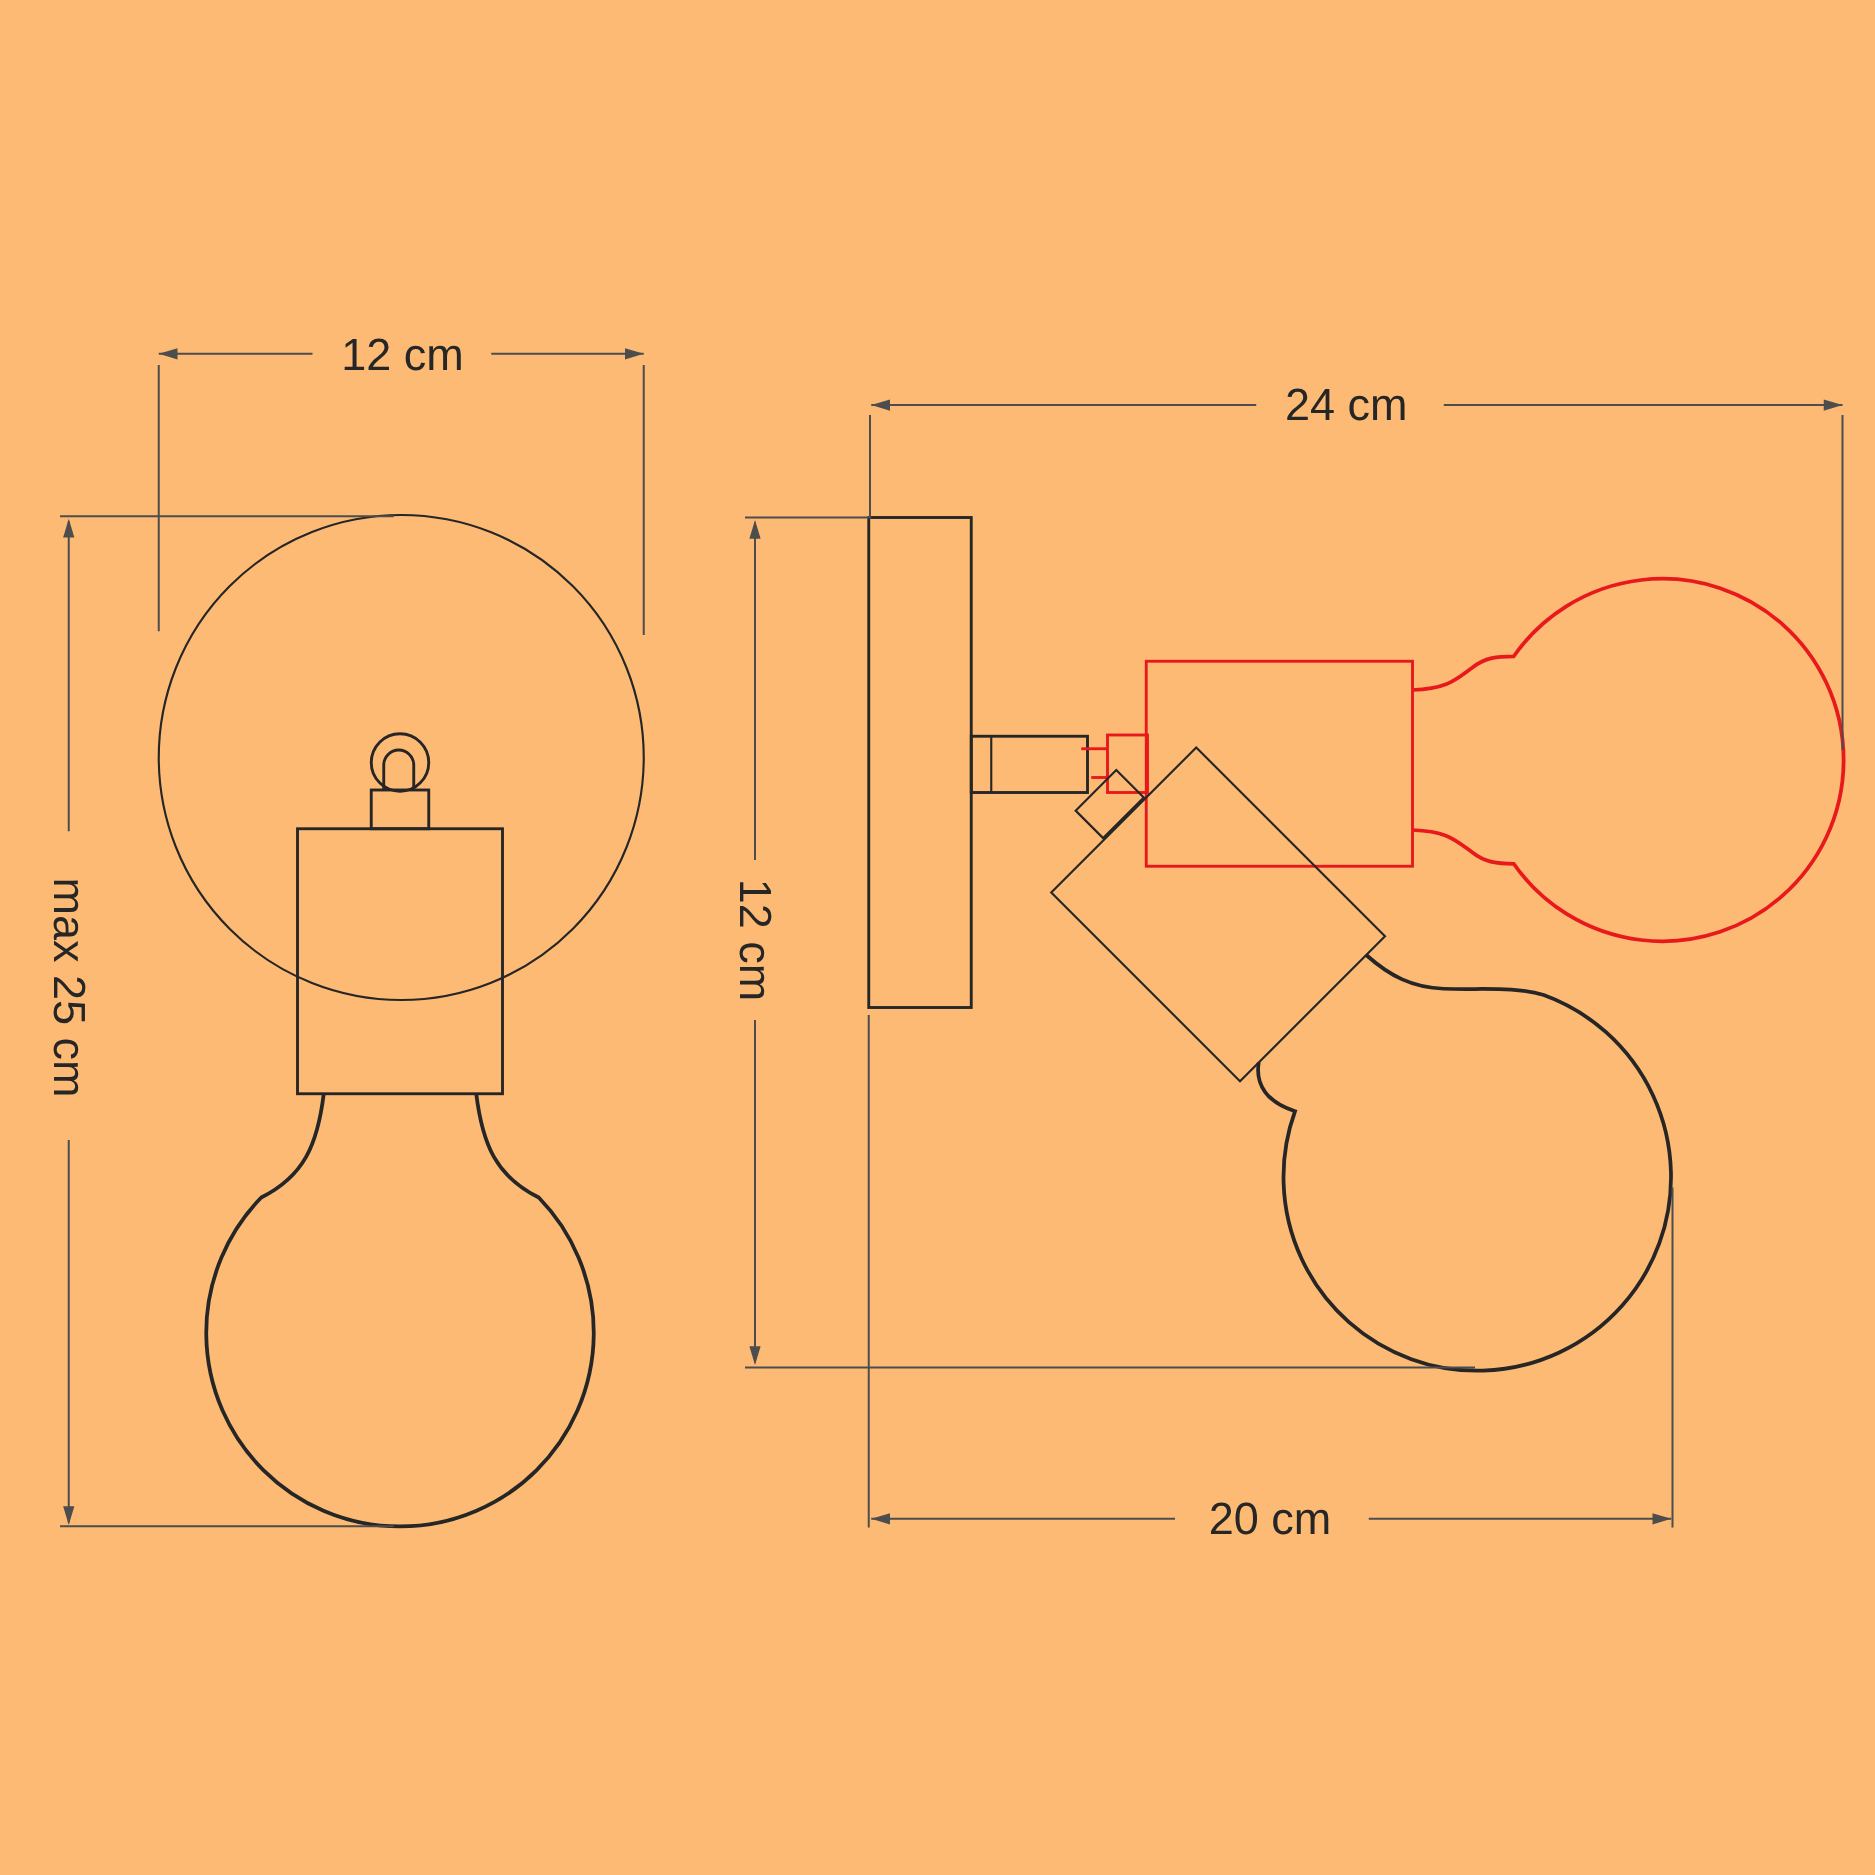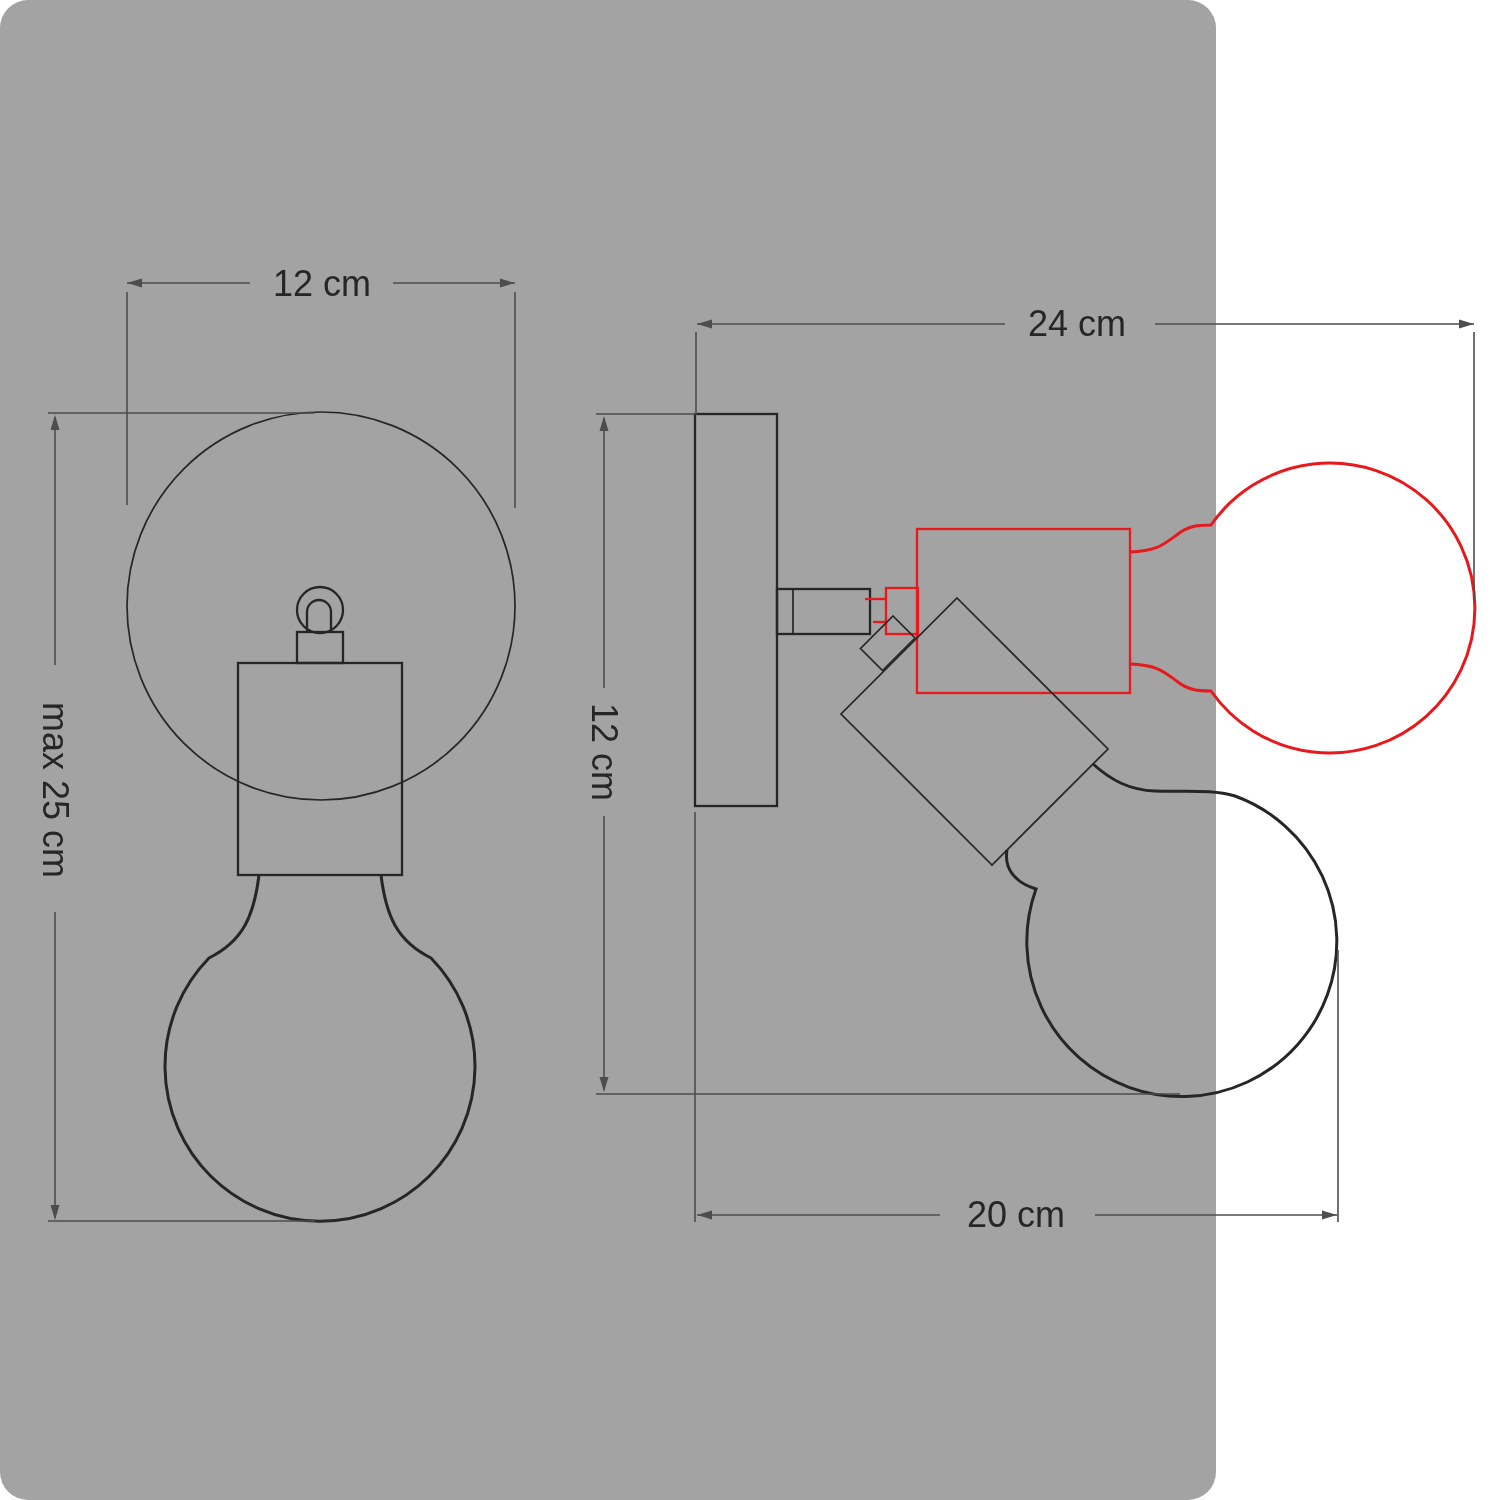--- a/index.html
+++ b/index.html
@@ -3,7 +3,7 @@
 <meta charset="utf-8">
 <style>
   html,body{margin:0;padding:0;background:#ffffff;}
-  .canvas{width:1216px;height:1500px;background:#a3a3a3;position:relative;border-radius:28px;}
+  .canvas{width:1500px;height:1500px;background:#fdba74;position:relative;}
   svg{display:block;width:1500px;height:1500px;}
   .nf{fill:none;}
   .ink{stroke:#262626;}

